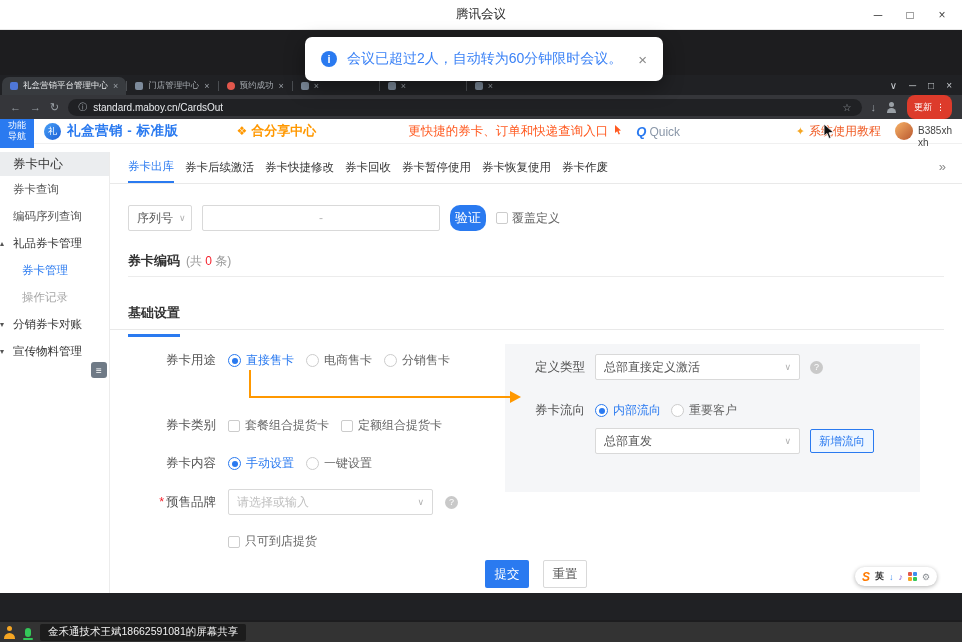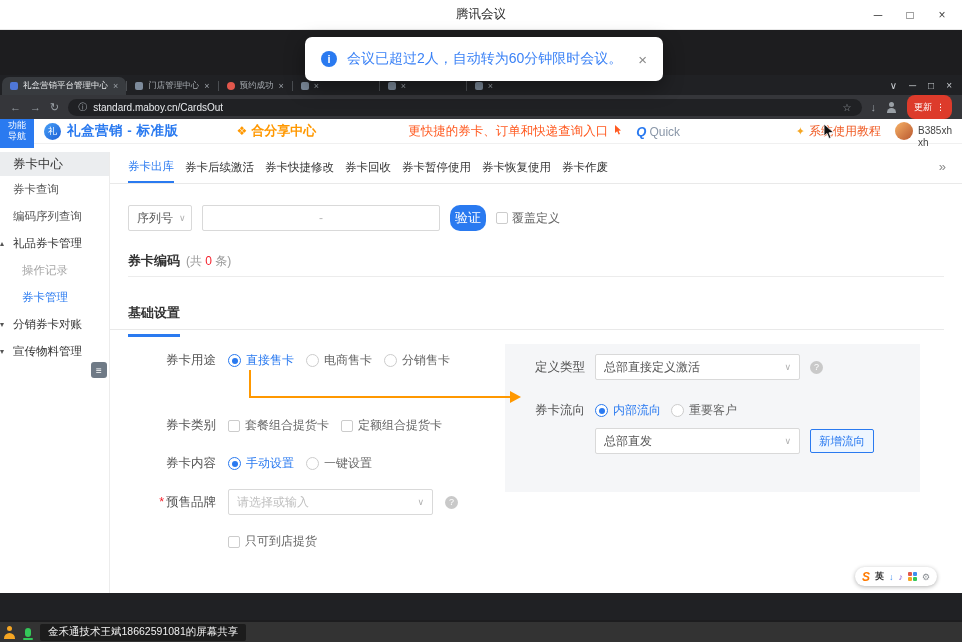--- a/index.html
+++ b/index.html
@@ -246,11 +246,11 @@
           <span class="sb-marker">▴</span>
           <span>礼品券卡管理</span>
         </div>
+        <div class="sb-item sub active">
+          <span>券卡管理</span>
+        </div>
         <div class="sb-item sub dim">
           <span>操作记录</span>
-        </div>
-        <div class="sb-item sub active">
-          <span>券卡管理</span>
         </div>
         <div class="sb-item group">
           <span class="sb-marker">▾</span>

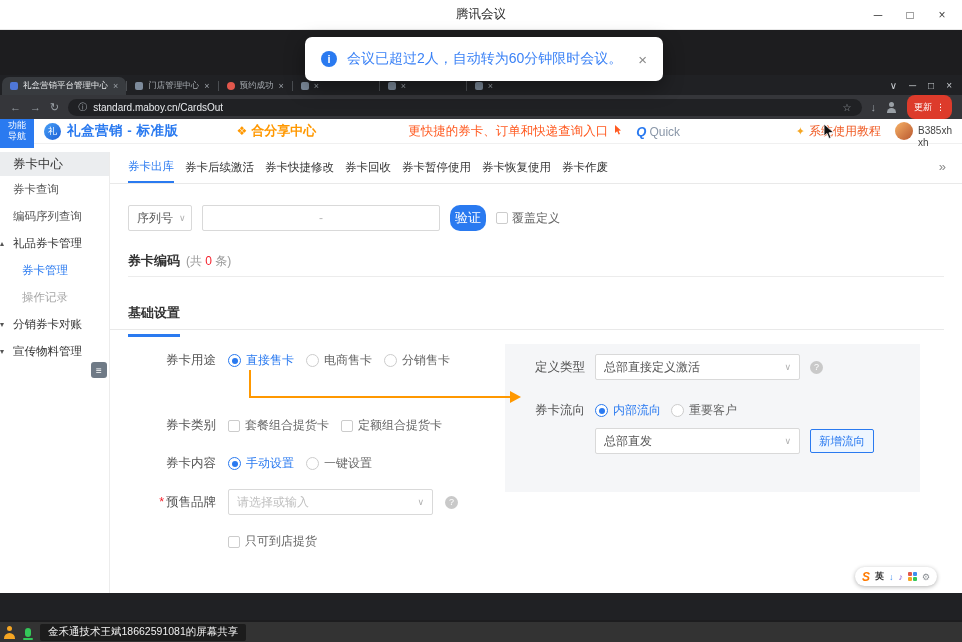--- a/index.html
+++ b/index.html
@@ -391,6 +391,10 @@
           <div class="btn-add-flow">新增流向</div>
         </div>
 
+        <div class="submit-row">
+          <div class="btn-submit">提交</div>
+          <div class="btn-reset">重置</div>
+        </div>
 
       </div>
     </div>

